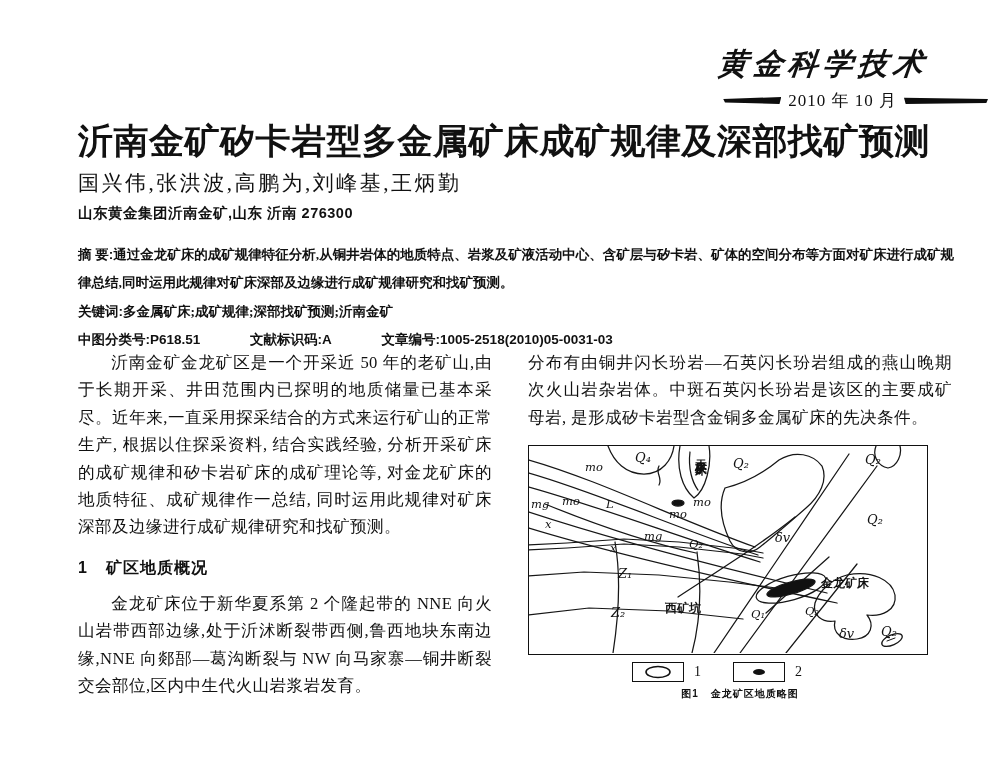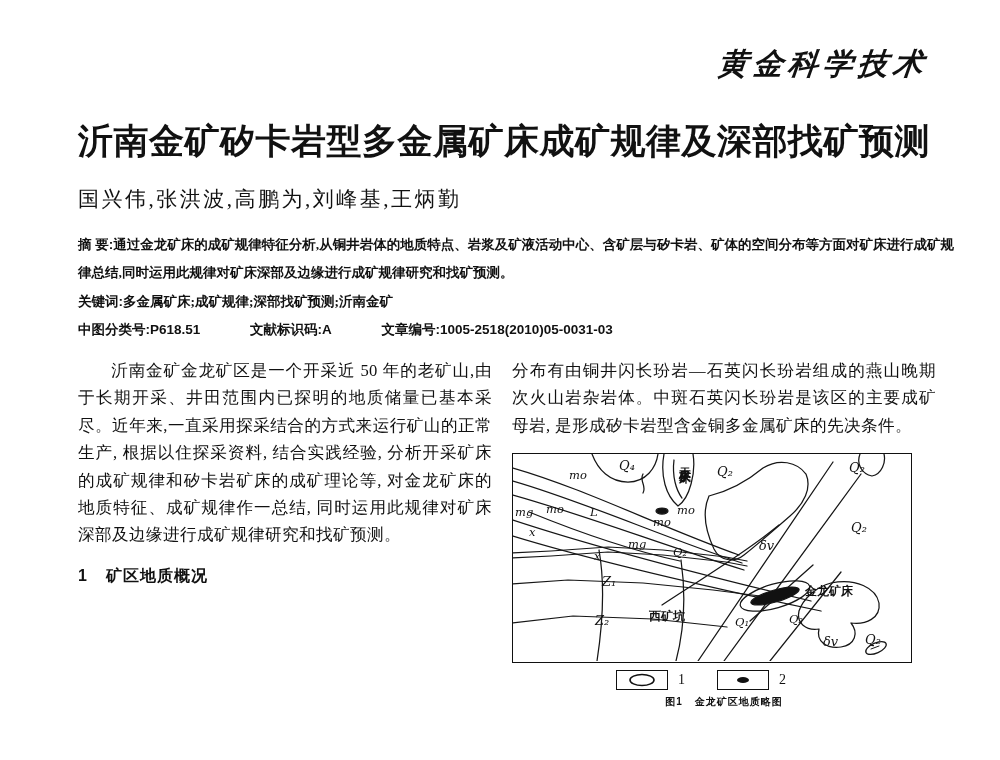--- a/index.html
+++ b/index.html
@@ -77,6 +77,11 @@
 
   <div class="masthead">
     <div class="journal-name">黄金科学技术</div>
+    <div class="date-row">
+      <div class="rule rule-left"></div>
+      <div class="issue-date">2010 年 10 月</div>
+      <div class="rule rule-right"></div>
+    </div>
   </div>
 
   <div class="content">

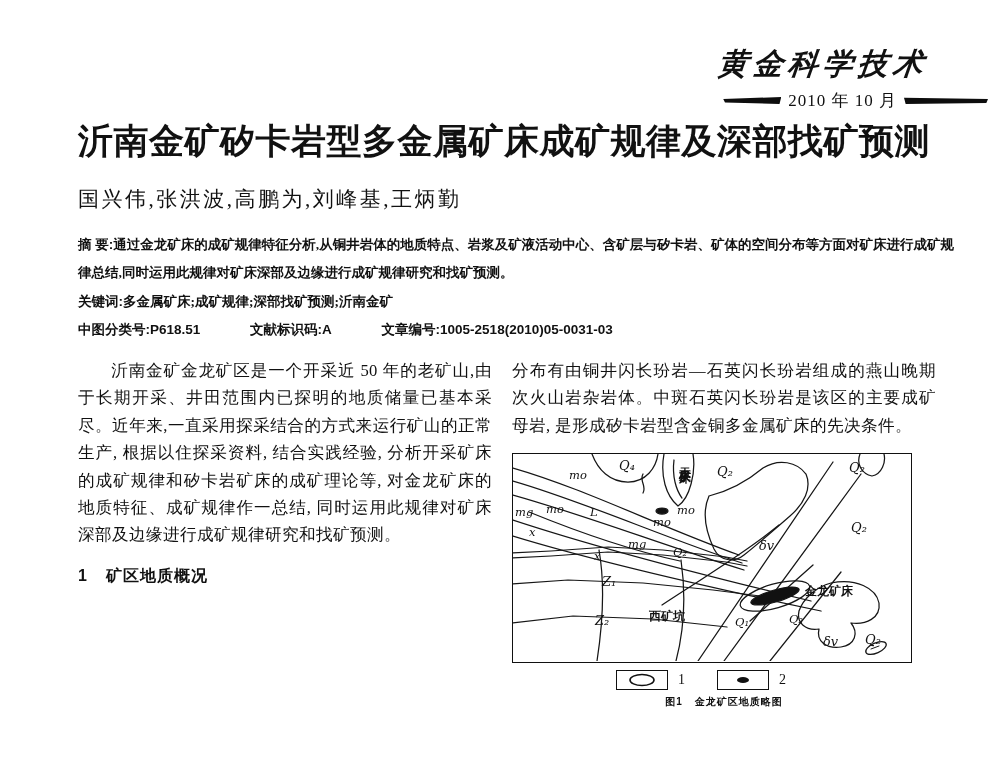--- a/index.html
+++ b/index.html
@@ -25,7 +25,7 @@
     margin:0;font-family:"Liberation Sans","DejaVu Sans",sans-serif;
     font-size:35px;font-weight:bold;letter-spacing:0.5px;white-space:nowrap;
   }
-  .authors{margin-top:20px;font-size:21px;letter-spacing:2.5px;font-family:"Liberation Serif",serif;}
+  .authors{margin-top:4px;font-size:21px;letter-spacing:2.5px;font-family:"Liberation Serif",serif;}
   .affiliation{margin-top:7px;font-size:14.5px;font-weight:bold;font-family:"Liberation Sans",sans-serif;letter-spacing:0.5px;}
   
   .abstract{margin-top:18px;font-size:13.5px;line-height:28px;text-align:justify;font-weight:bold;}

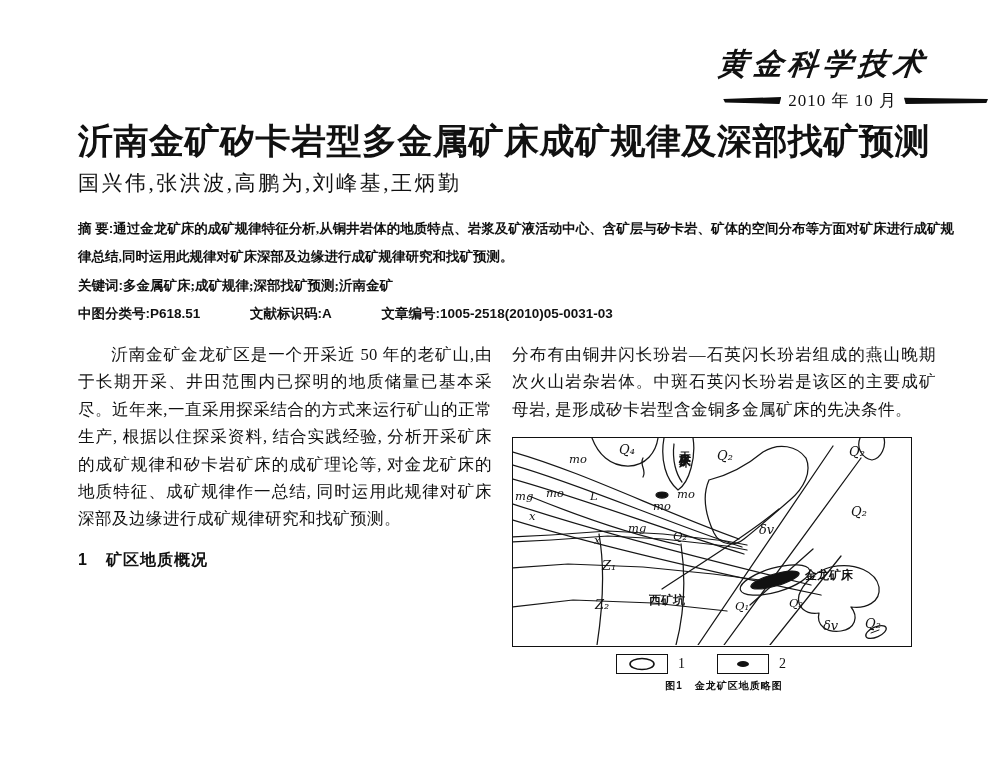--- a/index.html
+++ b/index.html
@@ -89,6 +89,7 @@
     <h1 class="article-title">沂南金矿矽卡岩型多金属矿床成矿规律及深部找矿预测</h1>
 
     <div class="authors">国兴伟,张洪波,高鹏为,刘峰基,王炳勤</div>
+    <div class="affiliation">山东黄金集团沂南金矿,山东  沂南   276300</div>
 
     <div class="abstract"><span class="meta-label">摘  要:</span><span>通过金龙矿床的成矿规律特征分析,从铜井岩体的地质特点、岩浆及矿液活动中心、含矿层与矽卡岩、矿体的空间分布等方面对矿床进行成矿规律总结,同时运用此规律对矿床深部及边缘进行成矿规律研究和找矿预测。</span></div>
 

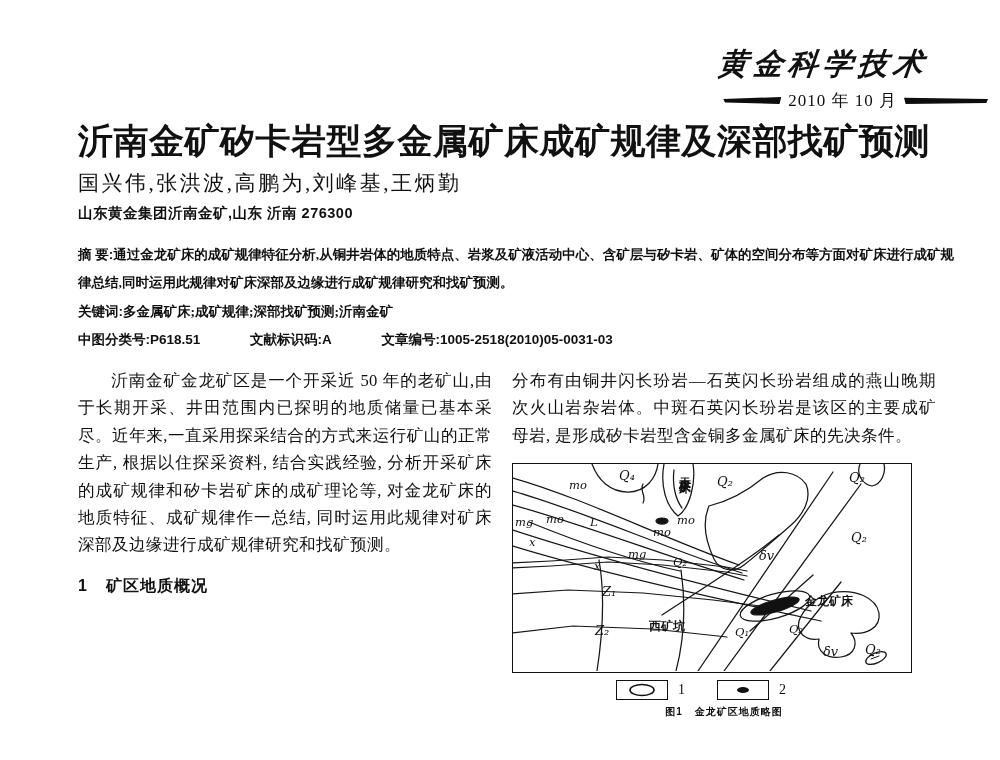--- a/index.html
+++ b/index.html
@@ -34,7 +34,7 @@
   .clc-line{margin-top:6px;font-size:13.5px;font-family:"Liberation Sans",sans-serif;font-weight:bold;}
   .clc-line .seg{margin-right:46px;}
   
-  .columns{display:flex;gap:20px;margin-top:18px;}
+  .columns{display:flex;gap:36px;}
   .col-left{width:414px;}
   .col-right{width:424px;}
   .para{

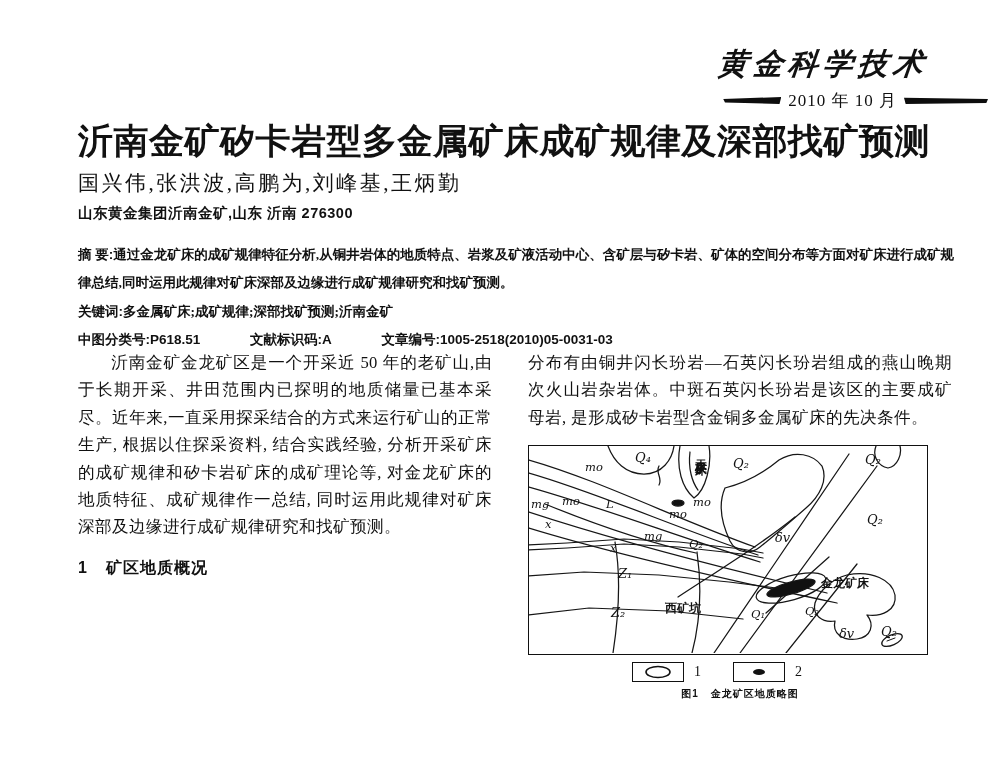--- a/index.html
+++ b/index.html
@@ -108,6 +108,7 @@
         <div class="section-heading">
           <span class="no">1</span><span>矿区地质概况</span>
         </div>
+        <p class="para">金龙矿床位于新华夏系第 2 个隆起带的 NNE 向火山岩带西部边缘,处于沂沭断裂带西侧,鲁西地块东南边缘,NNE 向郯郚—葛沟断裂与 NW 向马家寨—铜井断裂交会部位,区内中生代火山岩浆岩发育。</p>
       </div>
 
       <div class="col-right">

